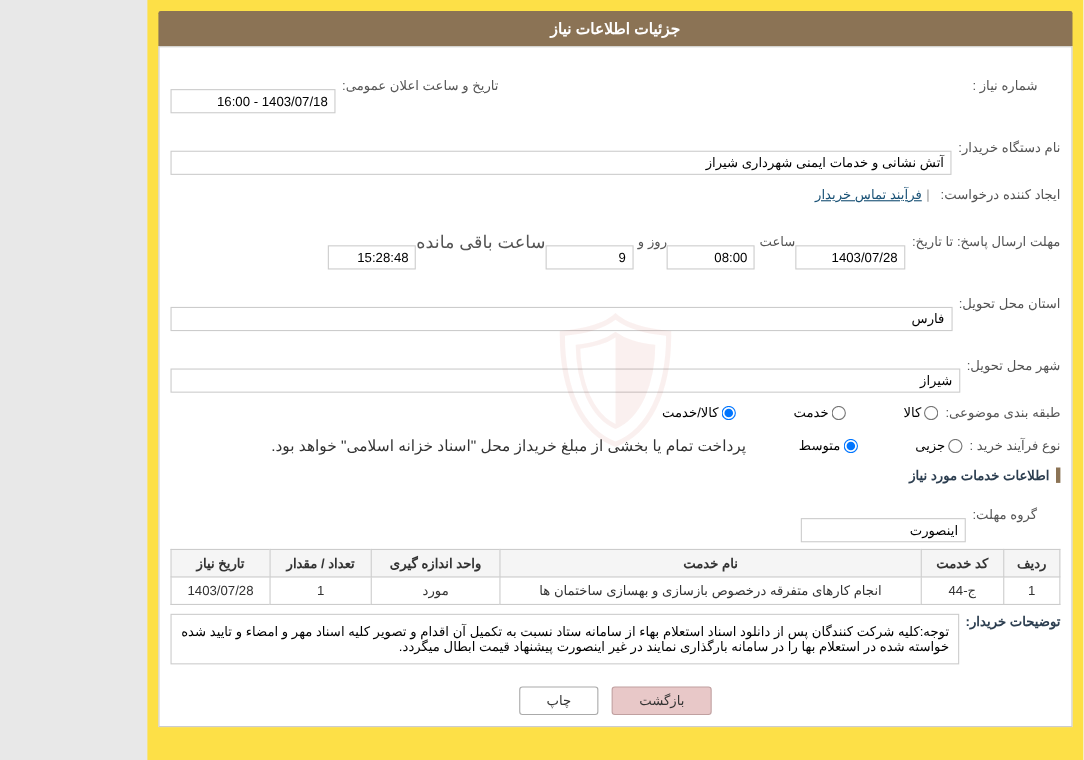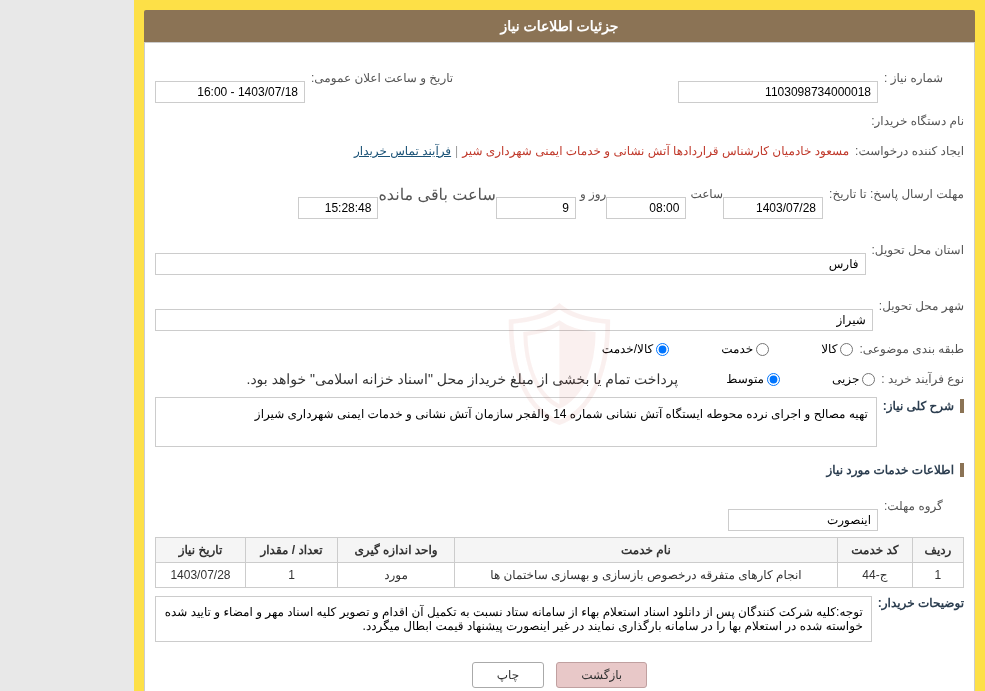--- a/index.html
+++ b/index.html
@@ -213,7 +213,6 @@
 
       <div class="info-row">
         <span class="label">شماره نیاز :</span>
-        <div class="value-box fixed-200">1103098734000018</div>
         <div class="spacer"></div>
         <span class="label">تاریخ و ساعت اعلان عمومی:</span>
         <div class="value-box fixed-150">1403/07/18 - 16:00</div>

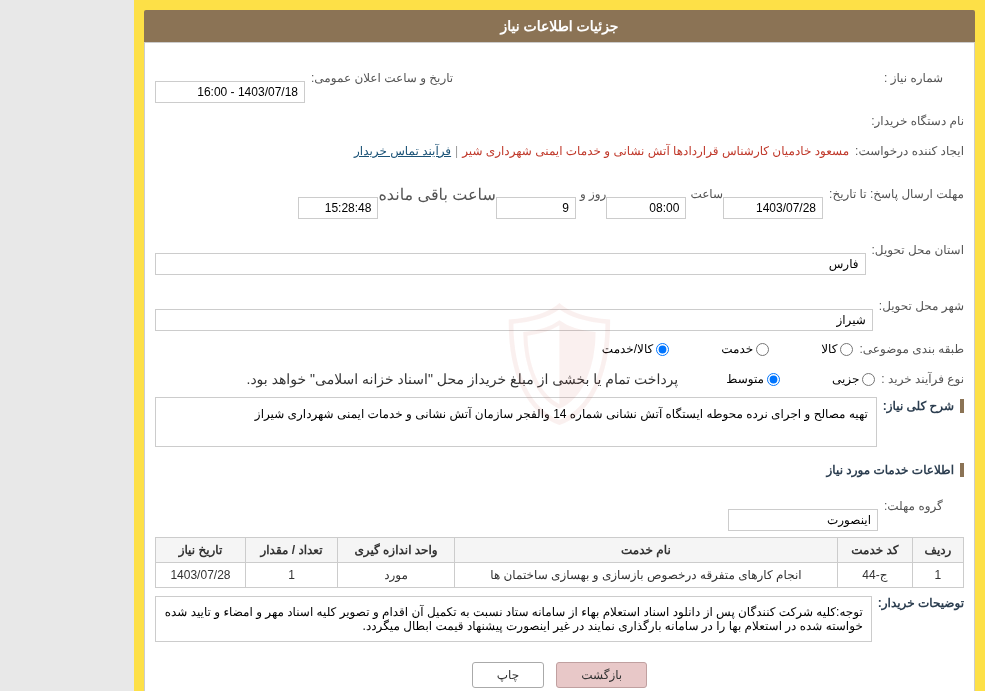--- a/index.html
+++ b/index.html
@@ -220,6 +220,7 @@
 
       <div class="info-row">
         <span class="label">نام دستگاه خریدار:</span>
+        <div class="value-box wide">آتش نشانی و خدمات ایمنی شهرداری شیراز</div>
       </div>
 
       <div class="info-row">

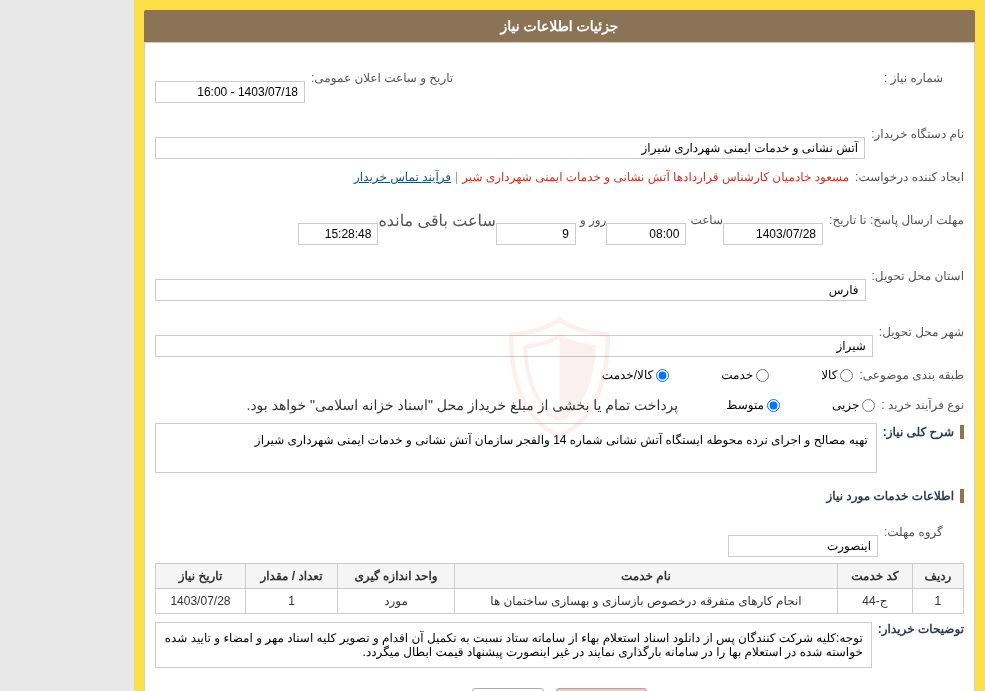--- a/index.html
+++ b/index.html
@@ -225,7 +225,6 @@
 
       <div class="info-row">
         <span class="label">ایجاد کننده درخواست:</span>
-        <span class="link-text">مسعود خادمیان کارشناس قراردادها آتش نشانی و خدمات ایمنی شهرداری شیر</span>
         <span style="margin: 0 4px; color: #999;">|</span>
         <a class="contact-link">فرآیند تماس خریدار</a>
       </div>

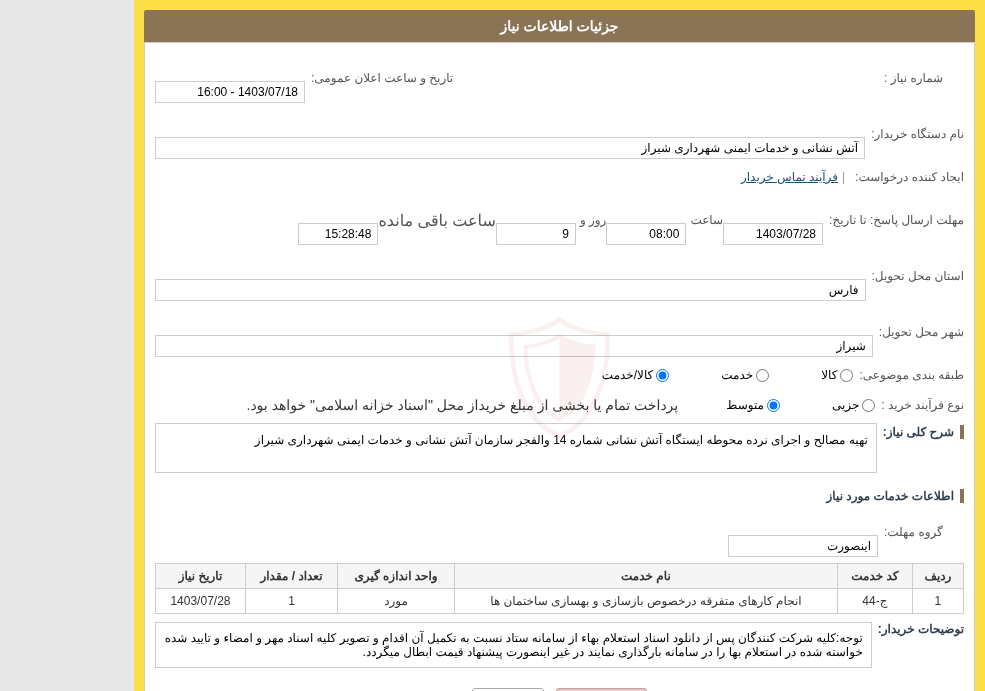--- a/index.html
+++ b/index.html
@@ -283,12 +283,6 @@
         <span class="note-text" style="margin-right: 8px;">پرداخت تمام یا بخشی از مبلغ خریداز محل "اسناد خزانه اسلامی" خواهد بود.</span>
       </div>
 
-      <div style="display: flex; align-items: flex-start; margin-bottom: 8px;">
-        <div class="section-header" style="margin: 0; margin-left: 6px; align-self: flex-start; padding-top: 2px;">
-          <span>شرح کلی نیاز:</span>
-        </div>
-        <div class="description-box" style="flex: 1;">تهیه مصالح و اجرای نرده محوطه ایستگاه آتش نشانی شماره 14 والفجر سازمان آتش نشانی و خدمات ایمنی شهرداری شیراز</div>
-      </div>
 
       <div class="section-header">اطلاعات خدمات مورد نیاز</div>
 

